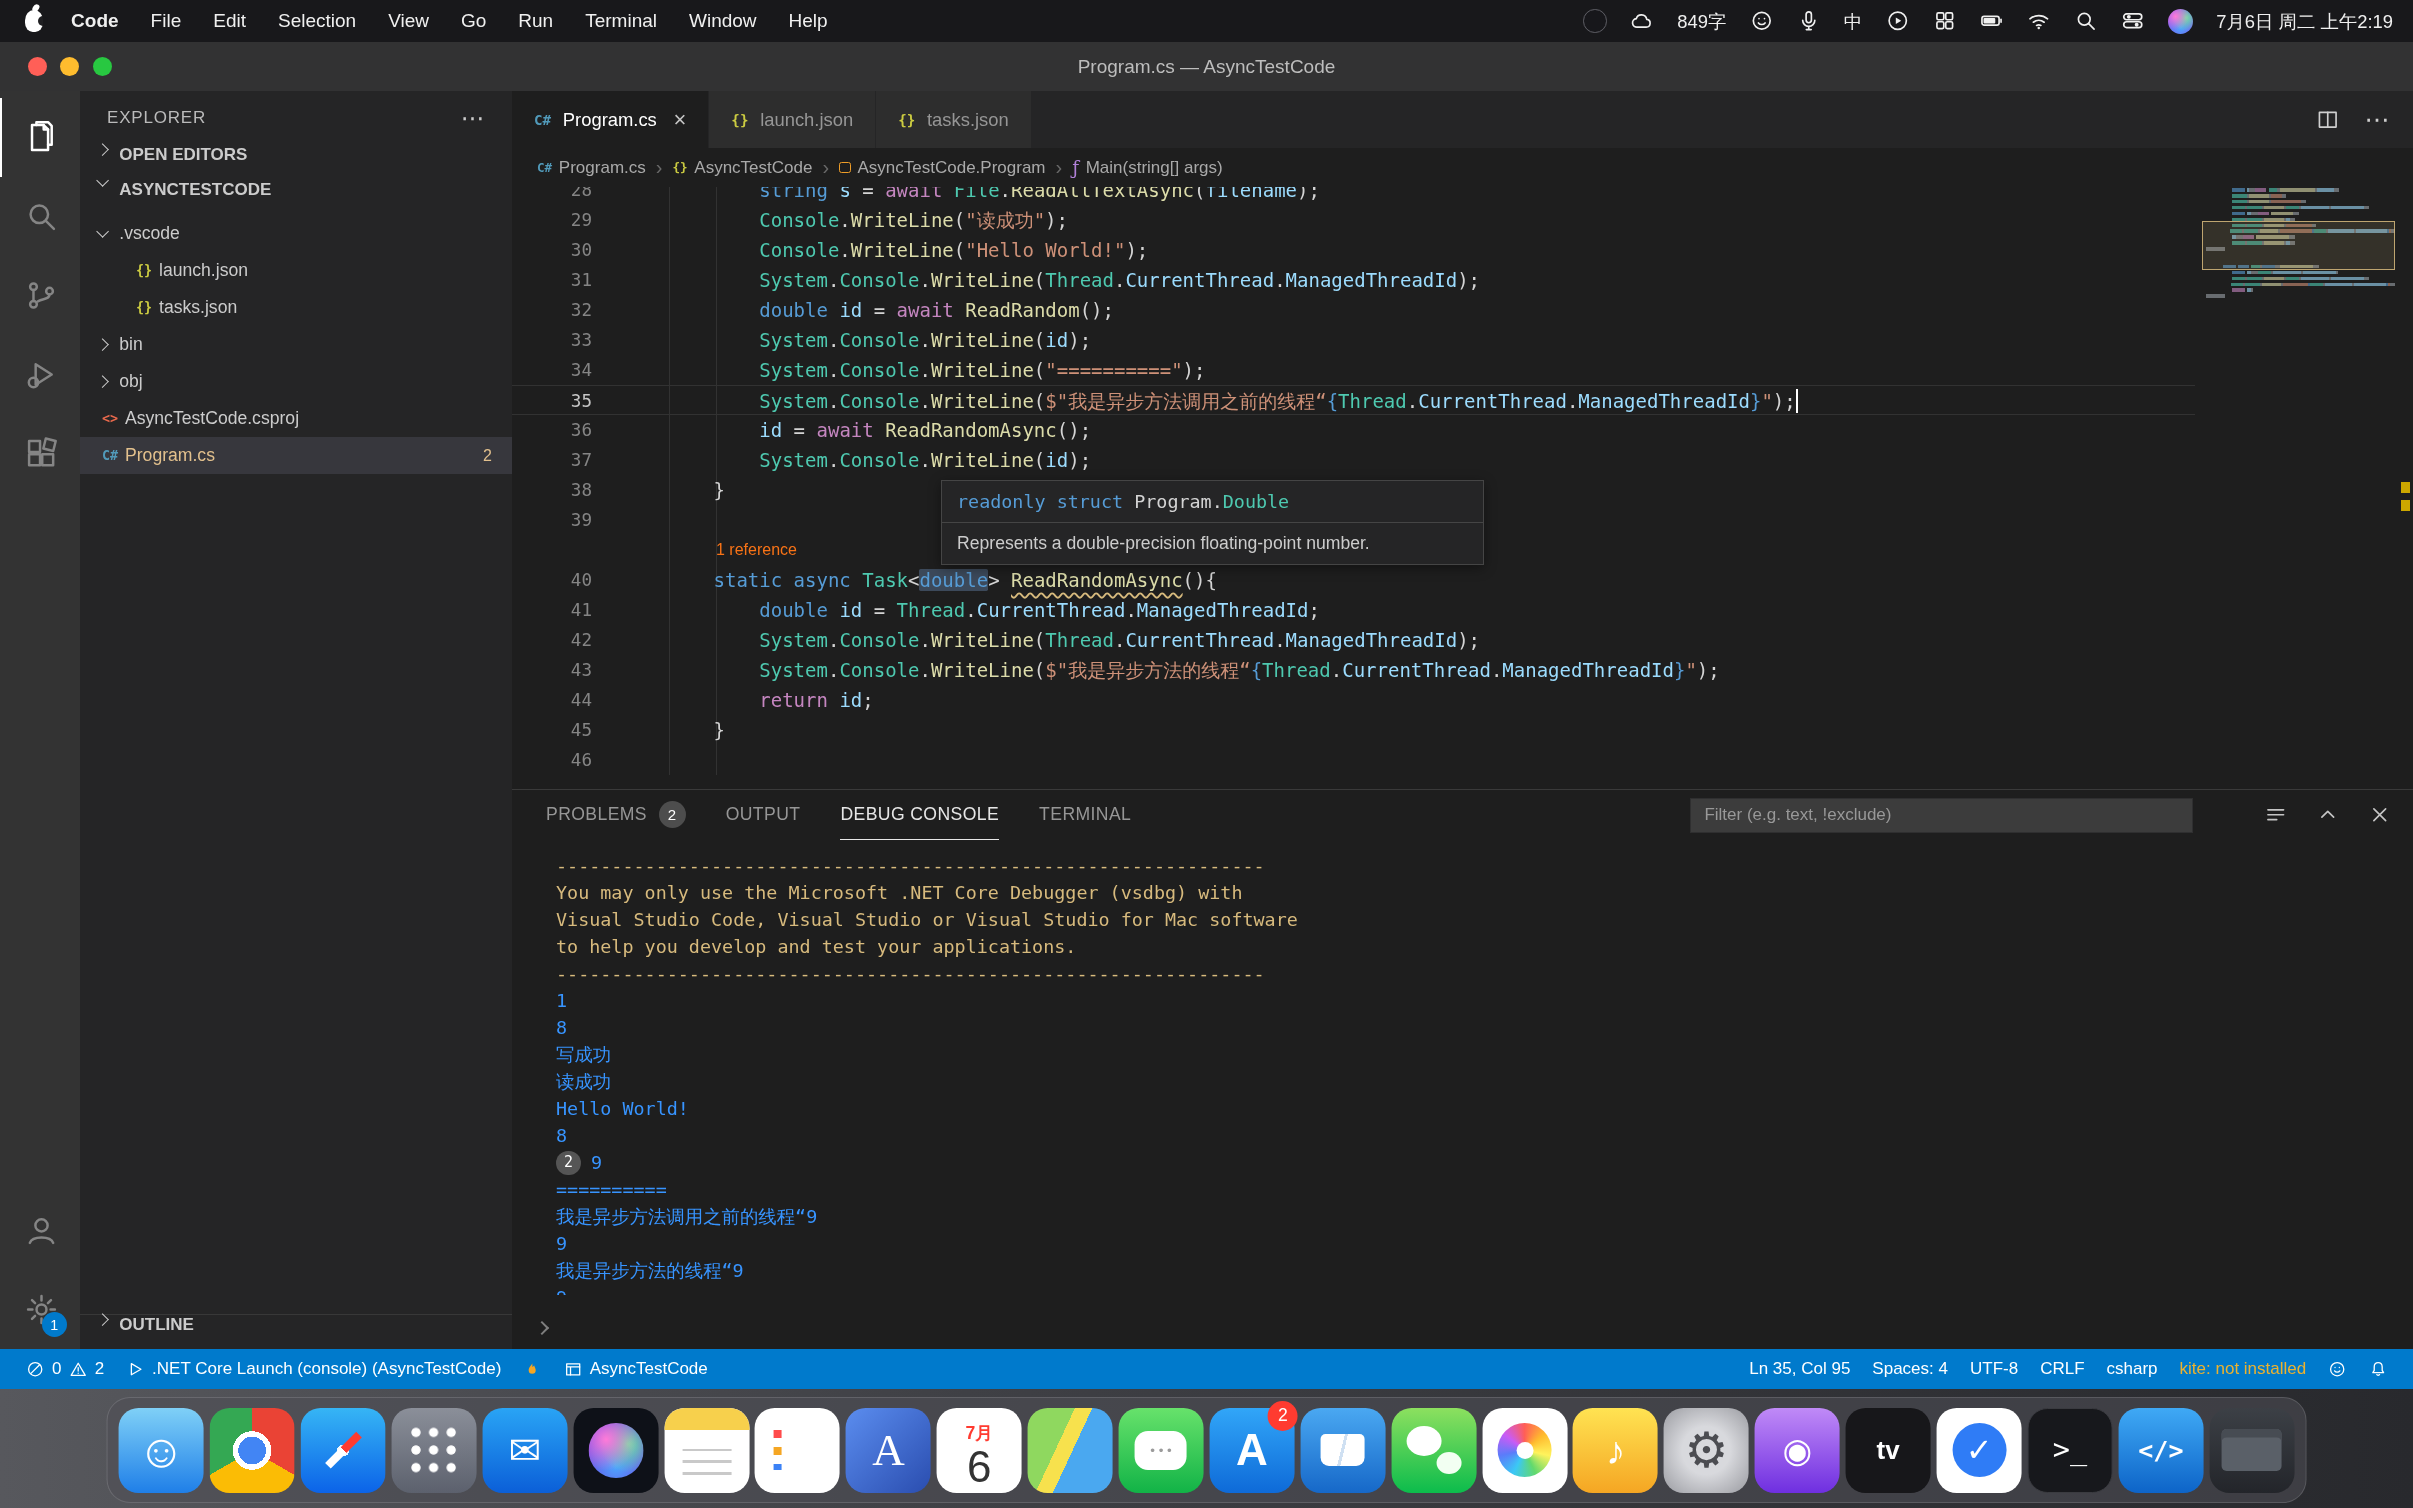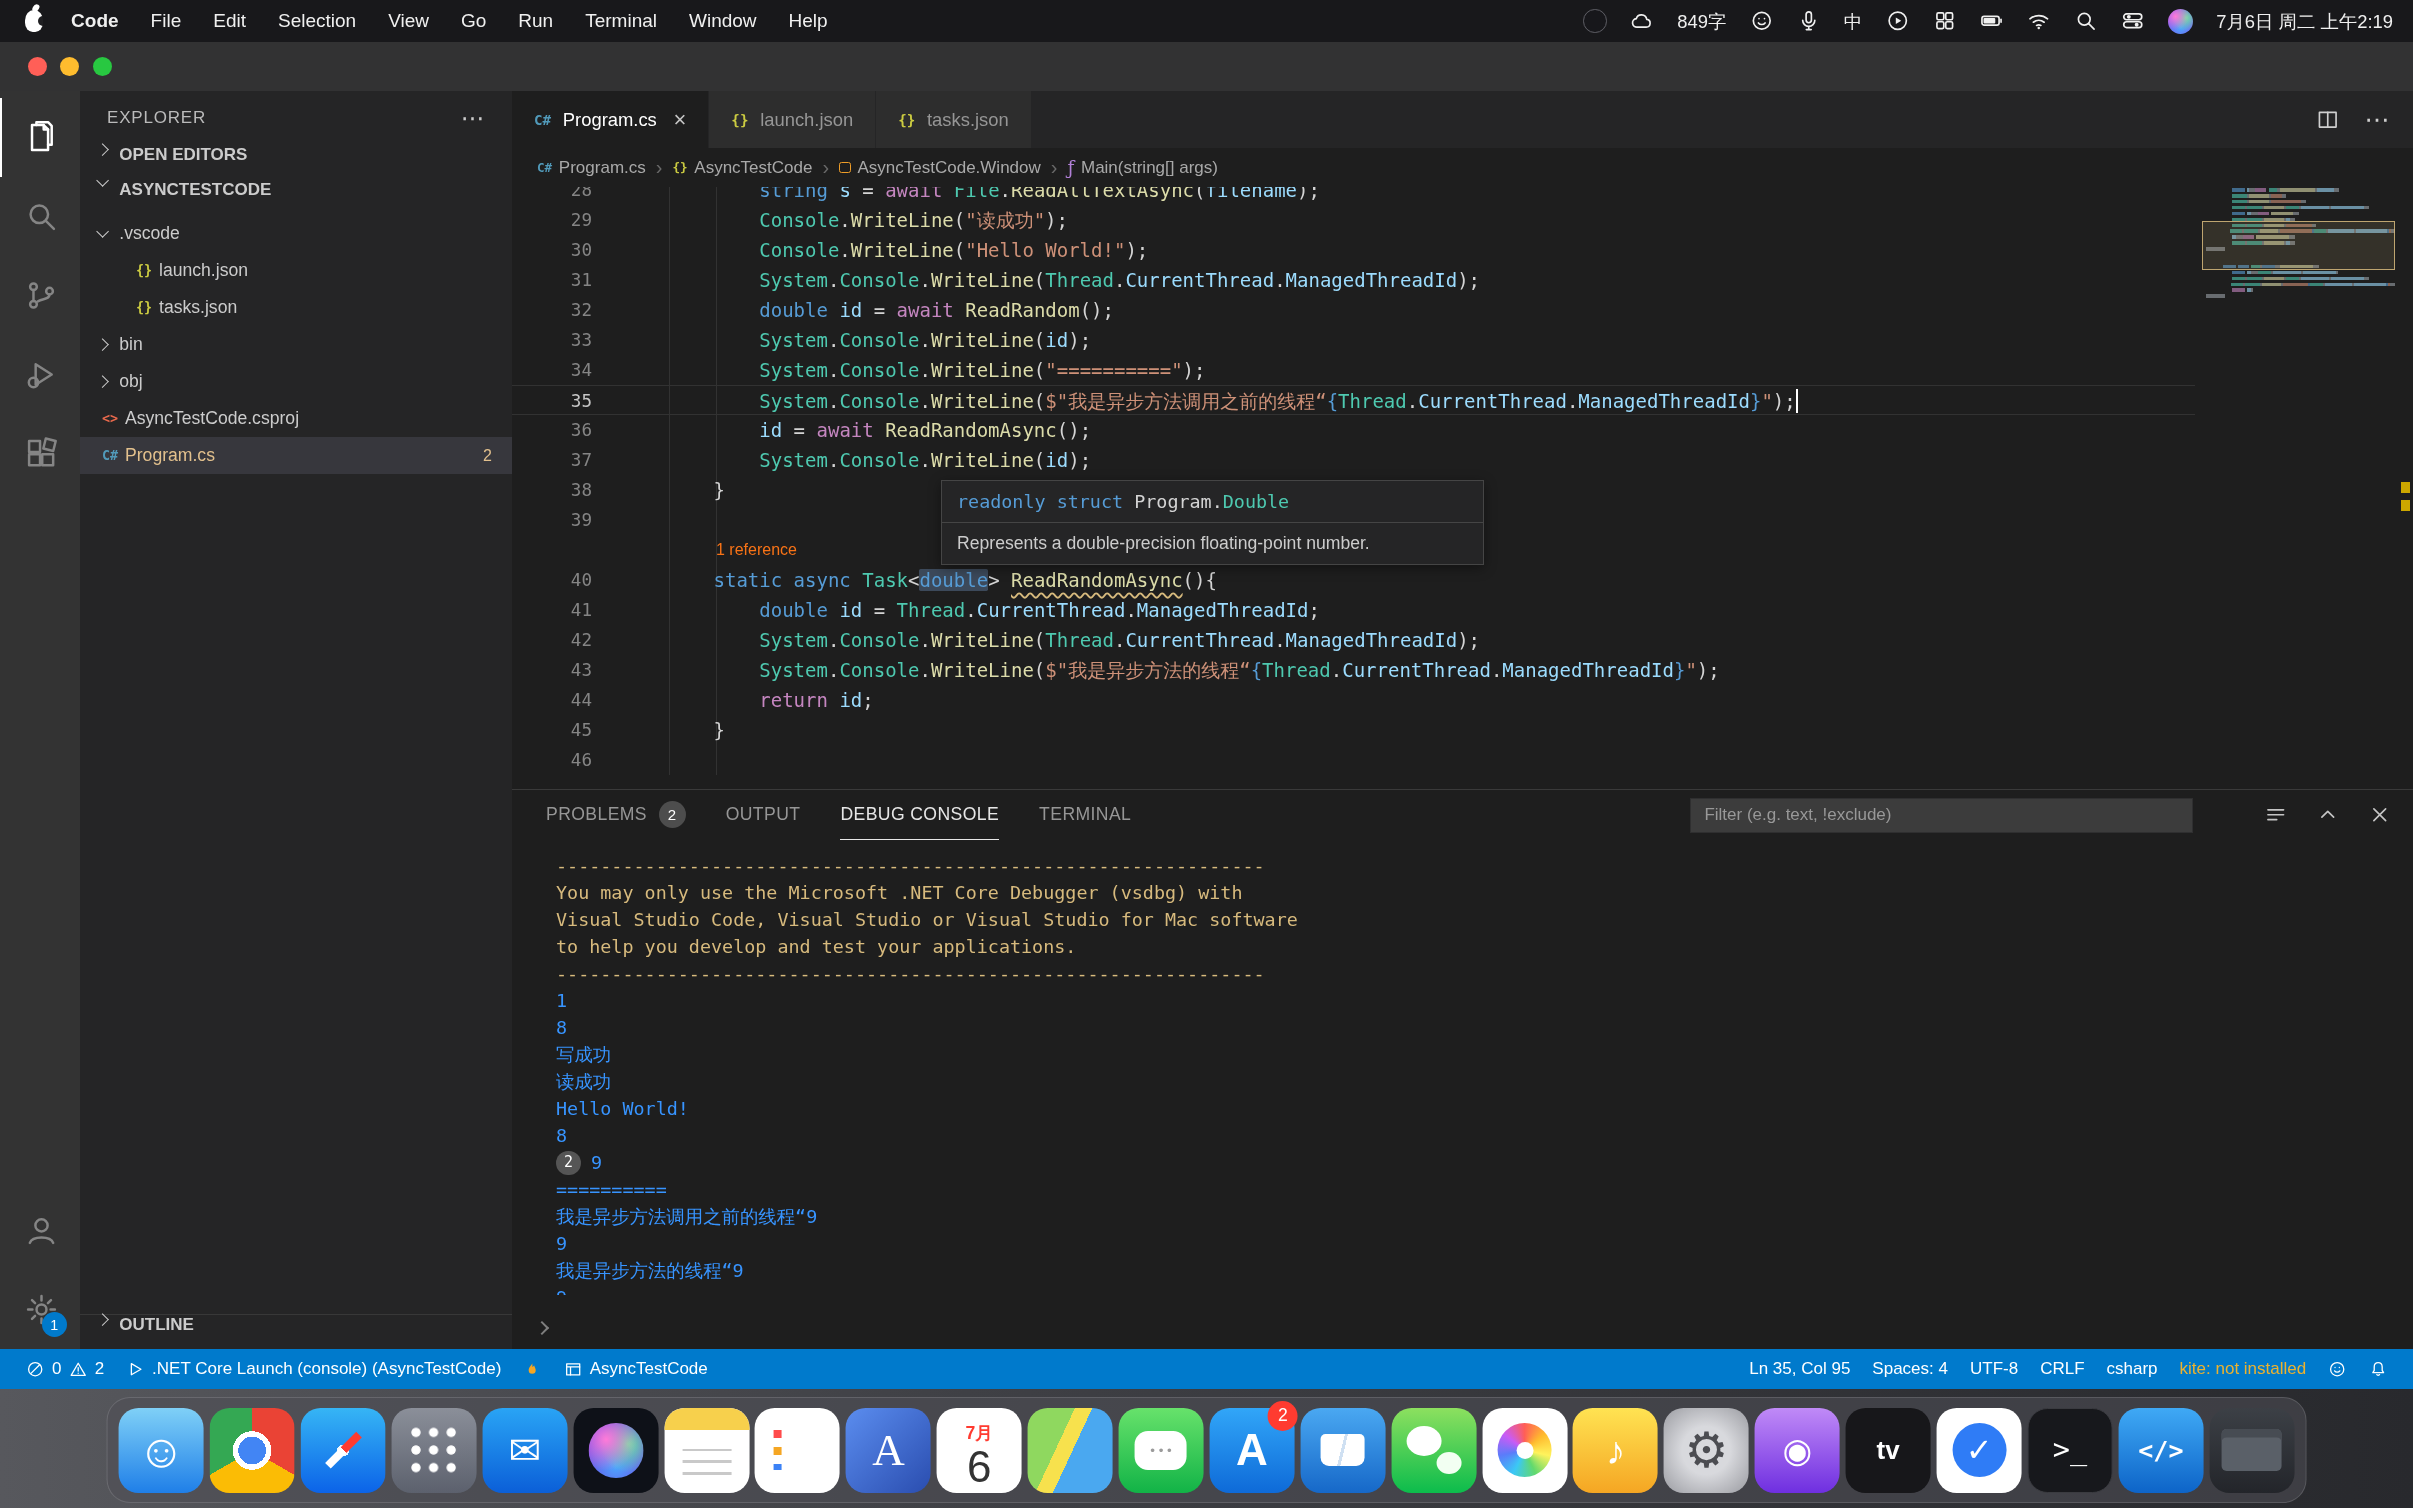--- a/index.html
+++ b/index.html
@@ -260,6 +260,7 @@
       <span class="tl yellow"></span>
       <span class="tl green"></span>
     </div>
+    <div class="win-title">Program.cs — AsyncTestCode</div>
   </div>
 
   <div class="workbench">

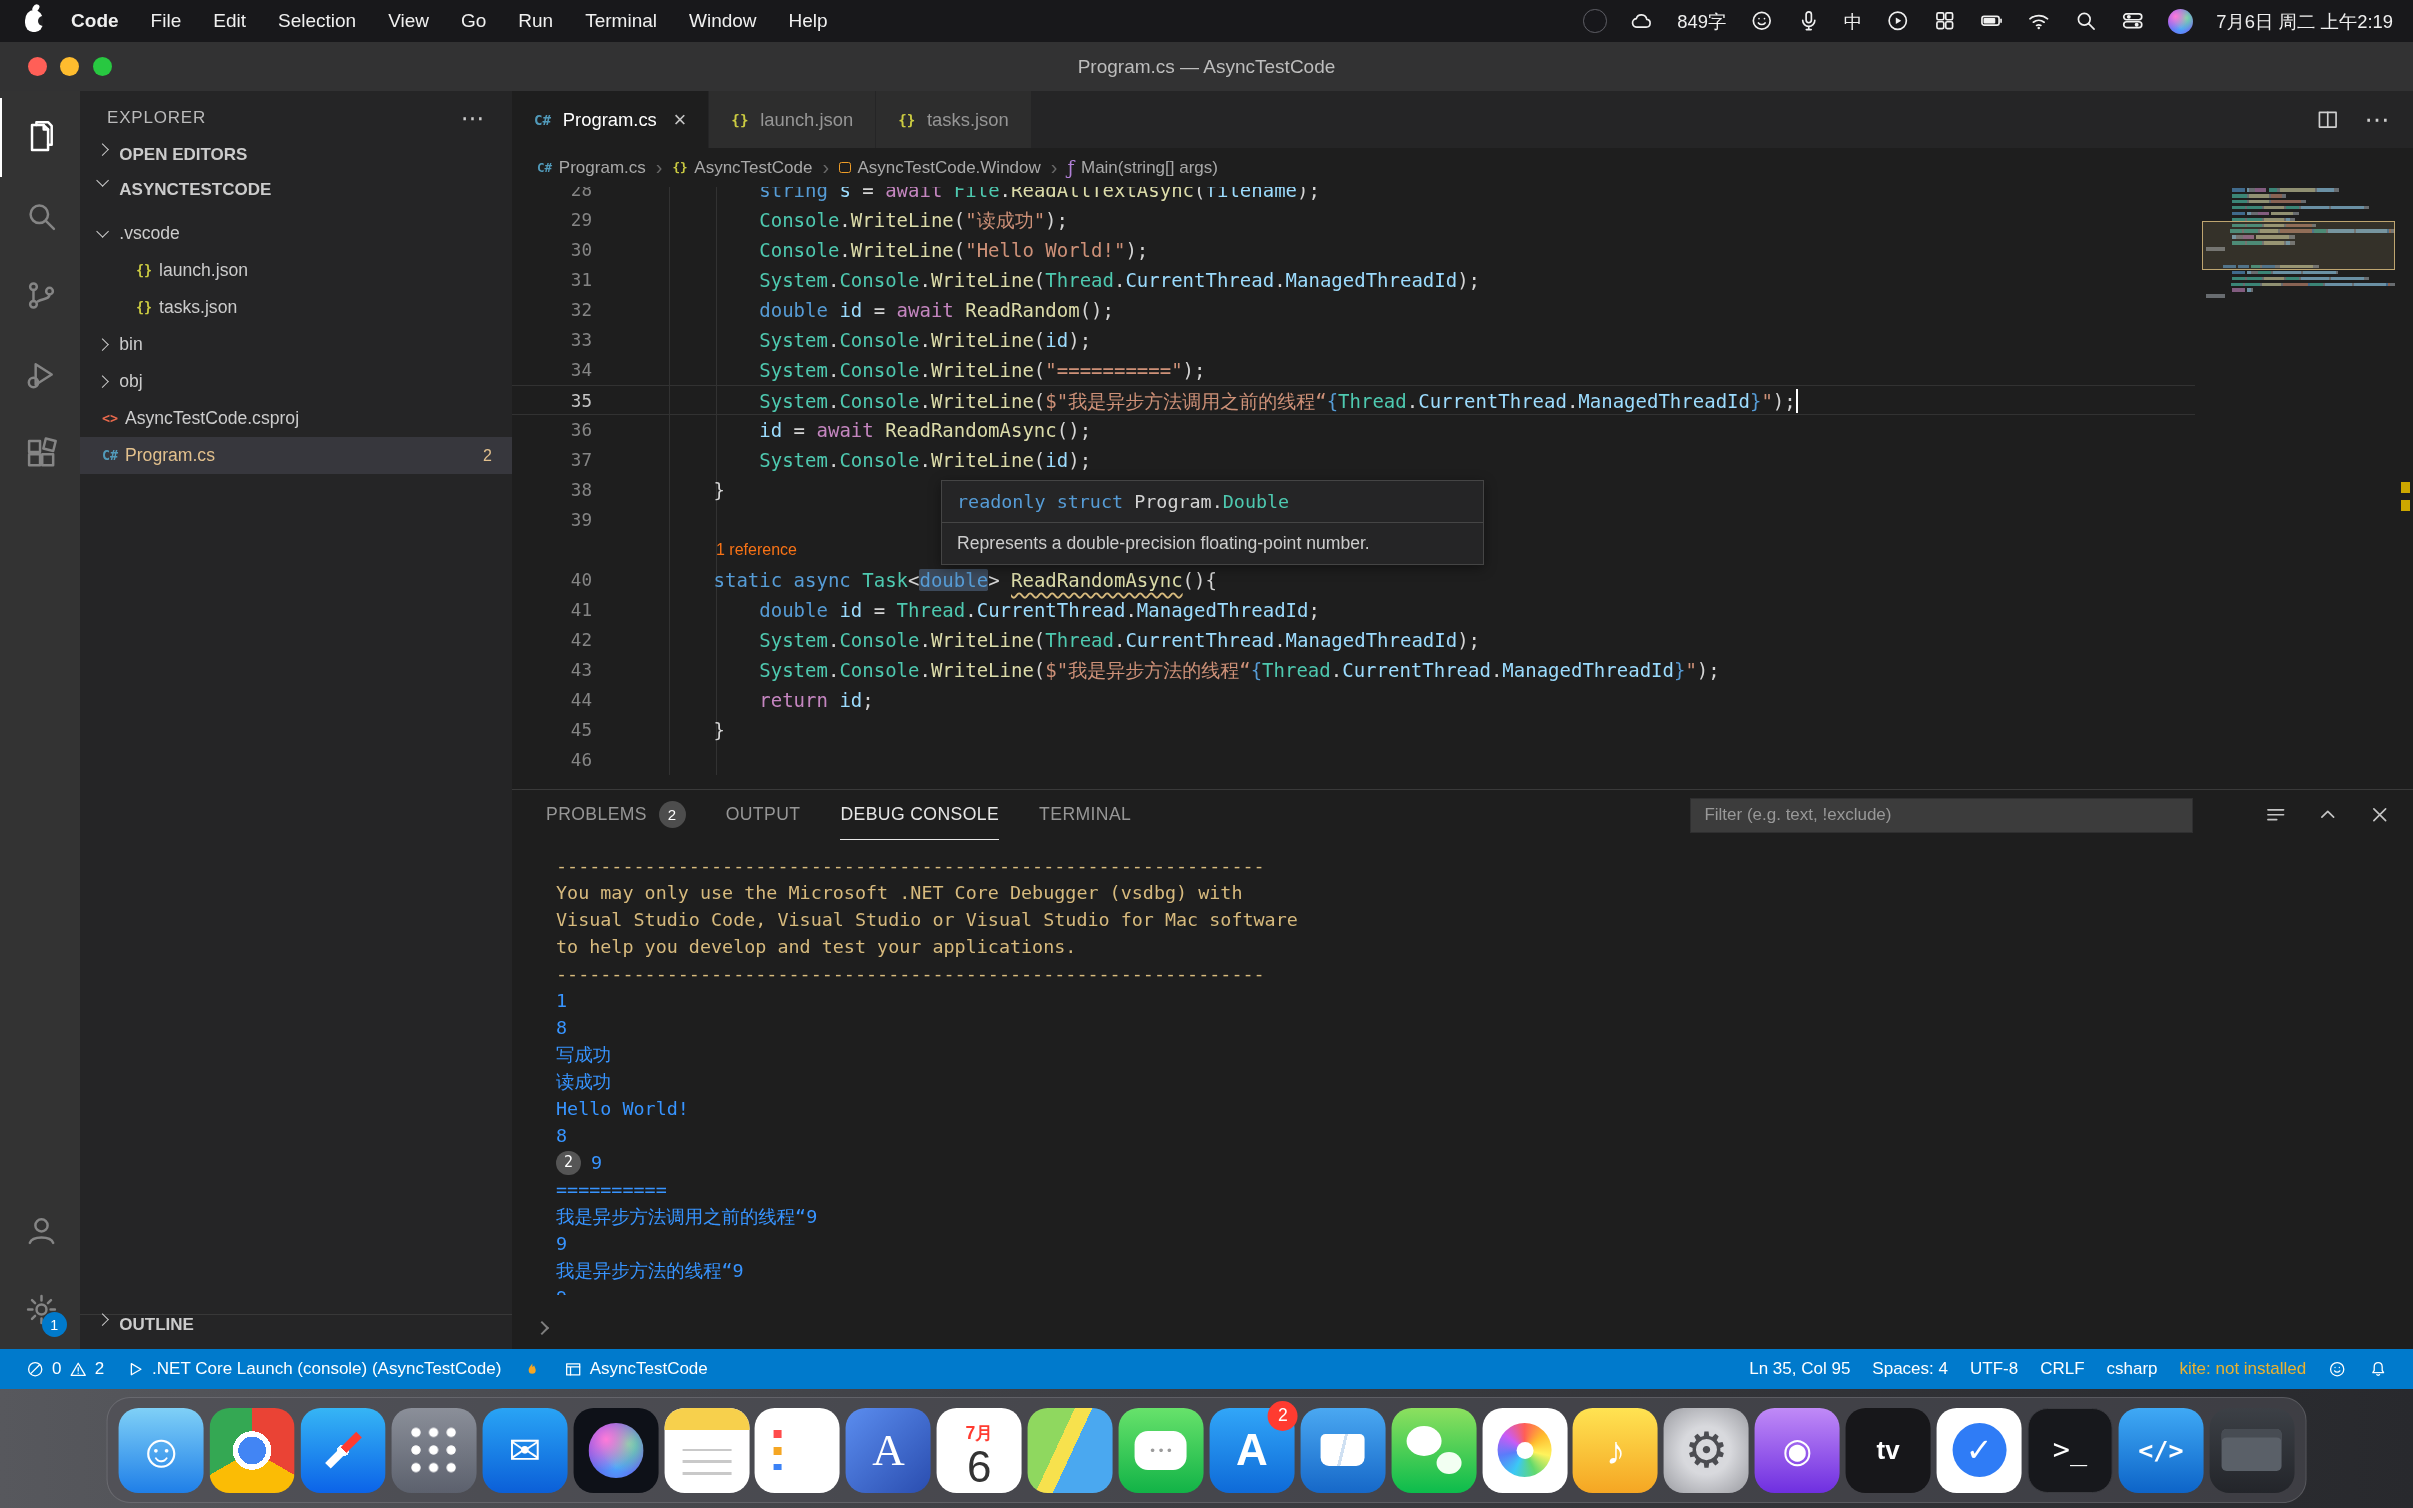--- a/index.html
+++ b/index.html
@@ -412,7 +412,7 @@
           <span class="bc-sep">›</span>
           <span class="bc-item">
             <span class="bc-class"></span>
-            <span>AsyncTestCode.Window</span>
+            <span>AsyncTestCode.Program</span>
           </span>
           <span class="bc-sep">›</span>
           <span class="bc-item">

